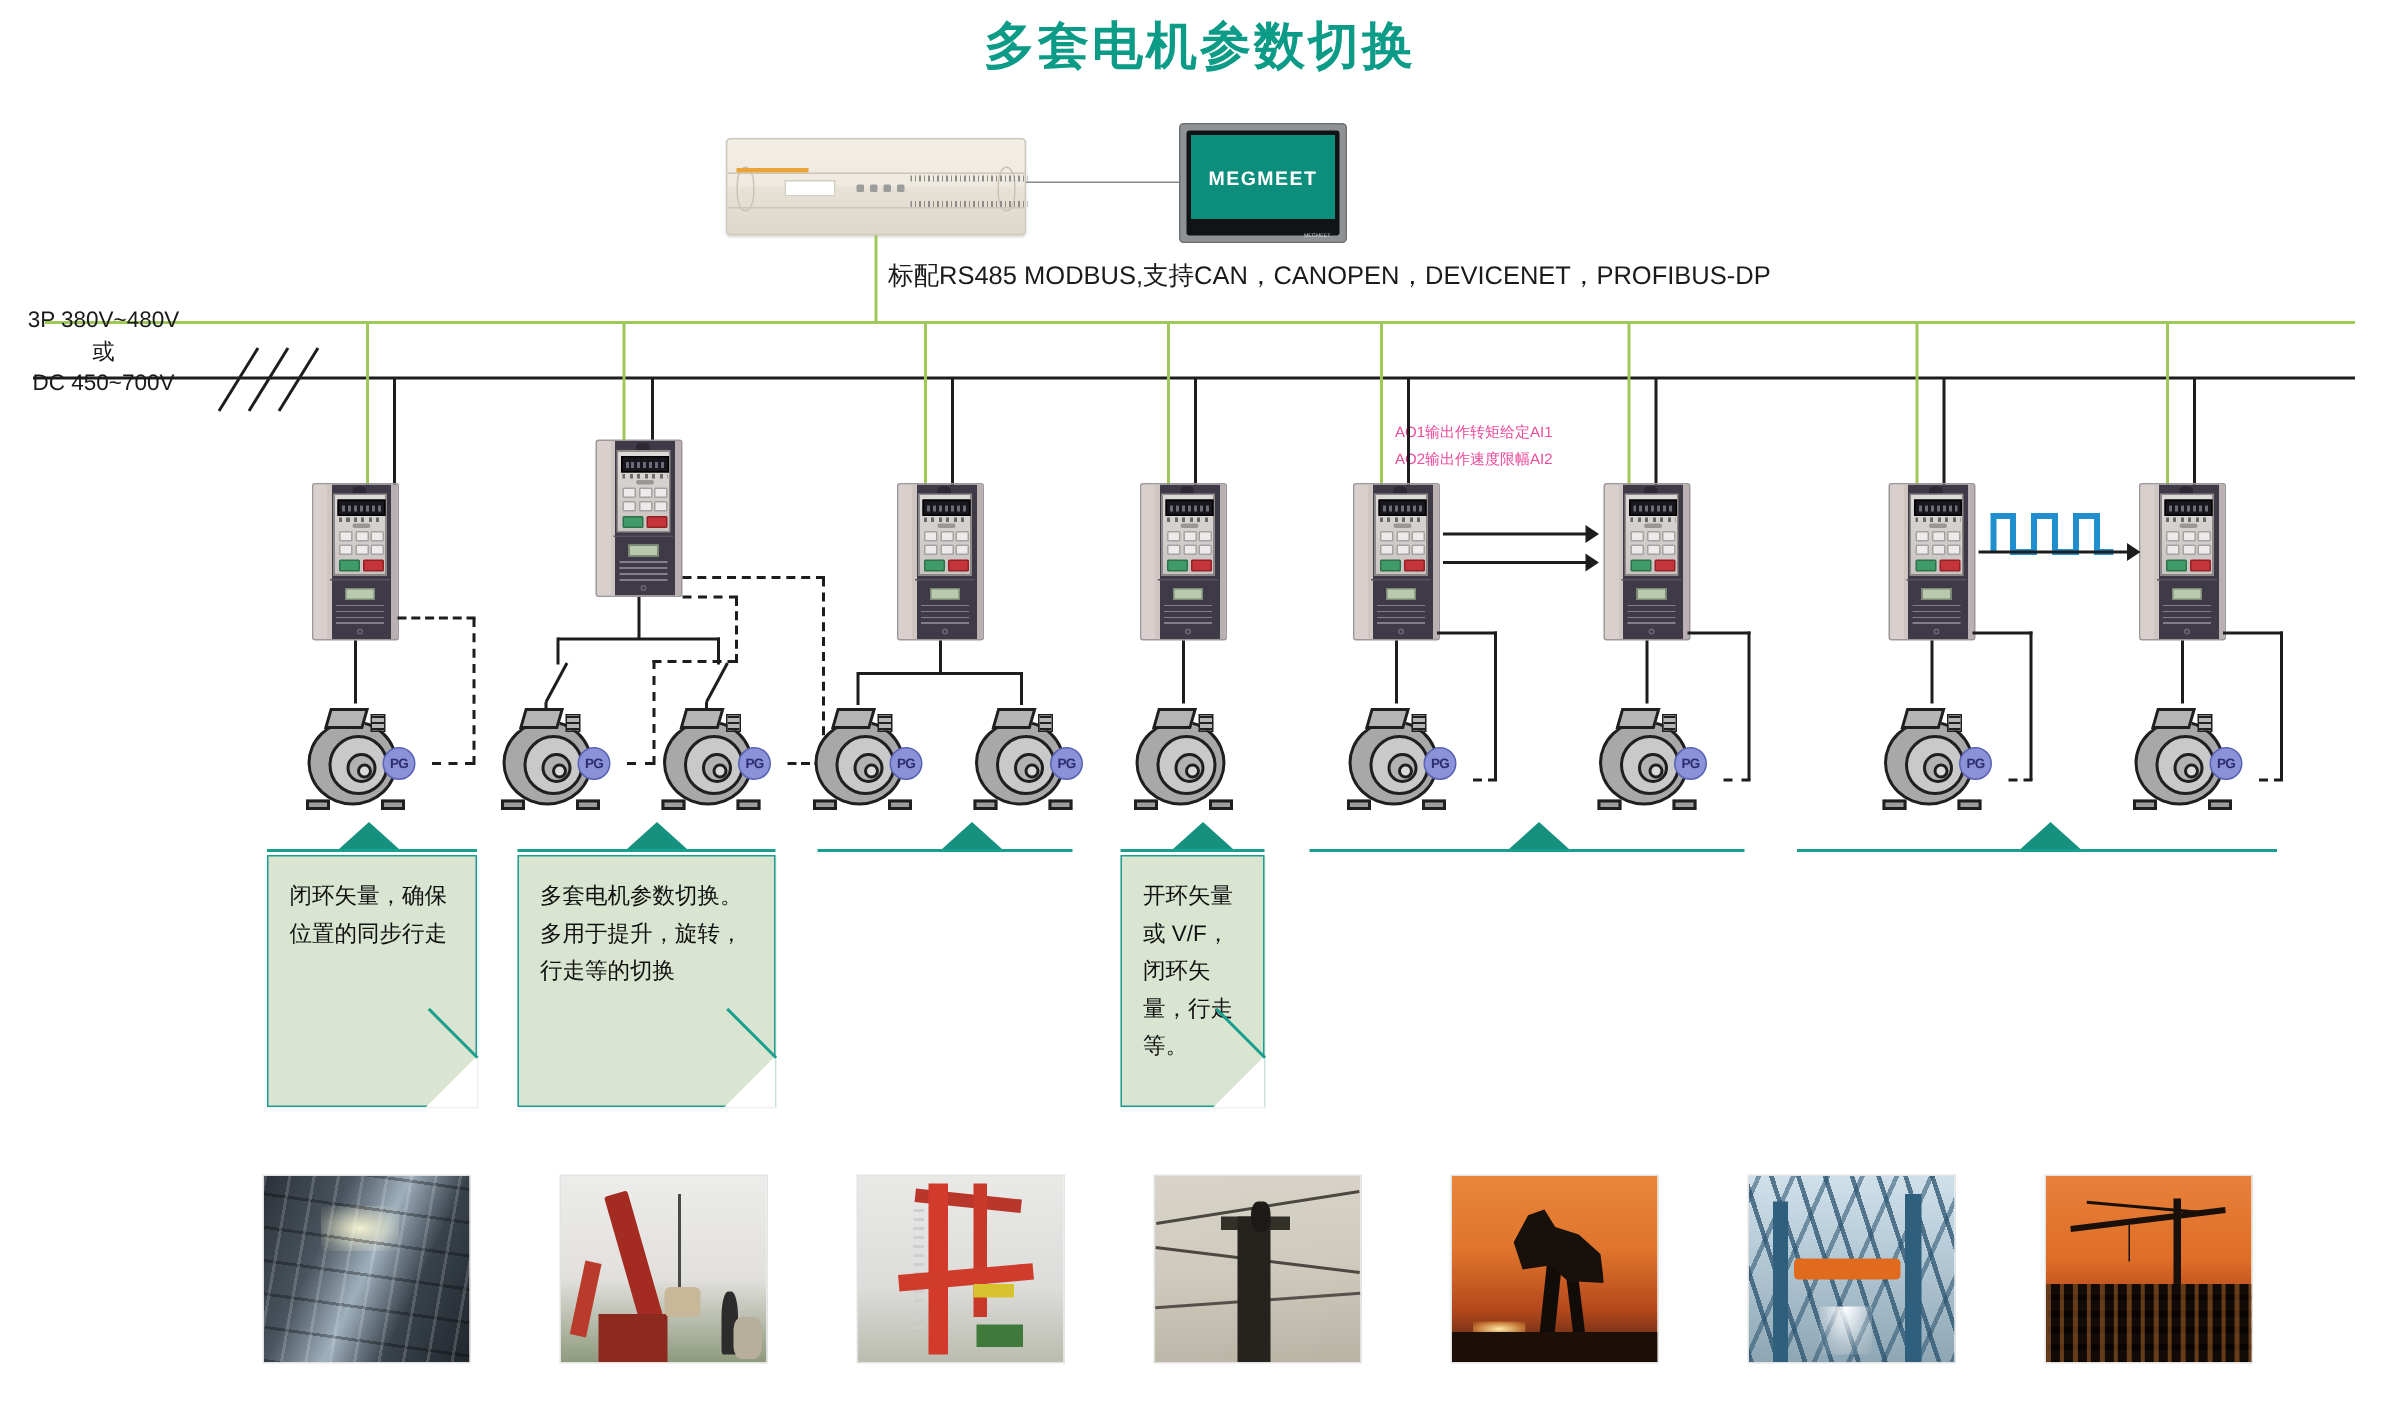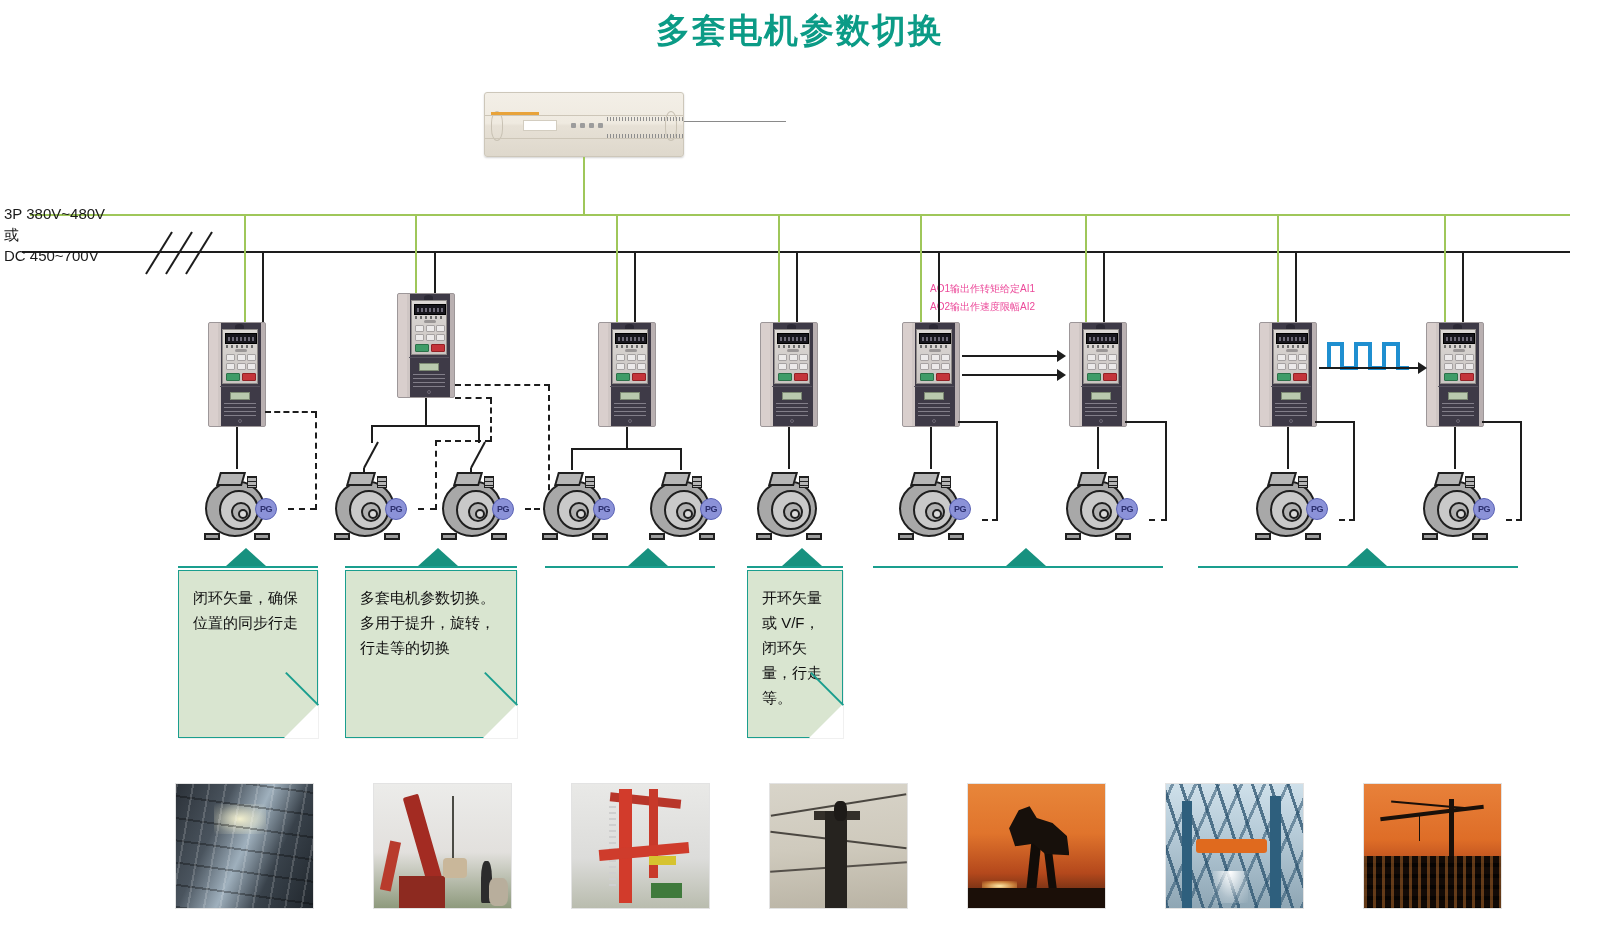--- a/index.html
+++ b/index.html
@@ -361,6 +361,14 @@
 
   <div class="plc-hmi-link"></div>
 
+  <div class="hmi">
+    <div class="bezel">
+      <div class="screen">
+        <span class="brand">MEGMEET</span>
+      </div>
+    </div>
+    <span class="foot">MEGMEET</span>
+  </div>
 
   <div class="drop-green" style="left:583px; top:157px; height:58px;"></div>
 

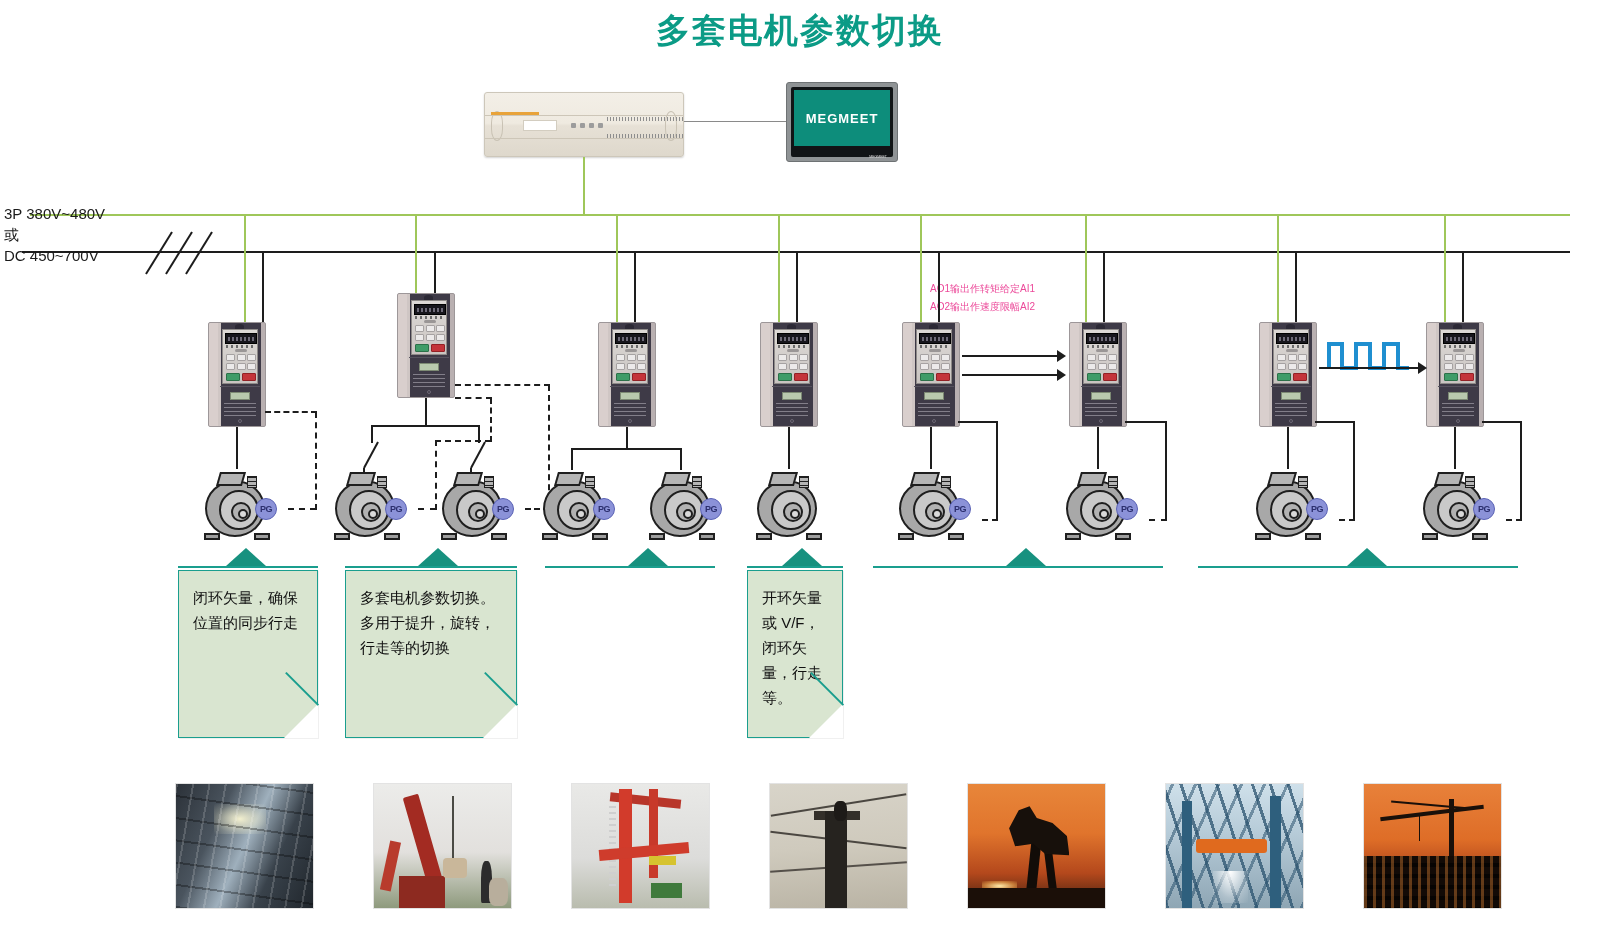--- a/index.html
+++ b/index.html
@@ -372,6 +372,7 @@
 
   <div class="drop-green" style="left:583px; top:157px; height:58px;"></div>
 
+  <div class="comm-text">标配RS485 MODBUS,支持CAN，CANOPEN，DEVICENET，PROFIBUS-DP</div>
 
   <div class="bus-green"></div>
   <div class="bus-black"></div>

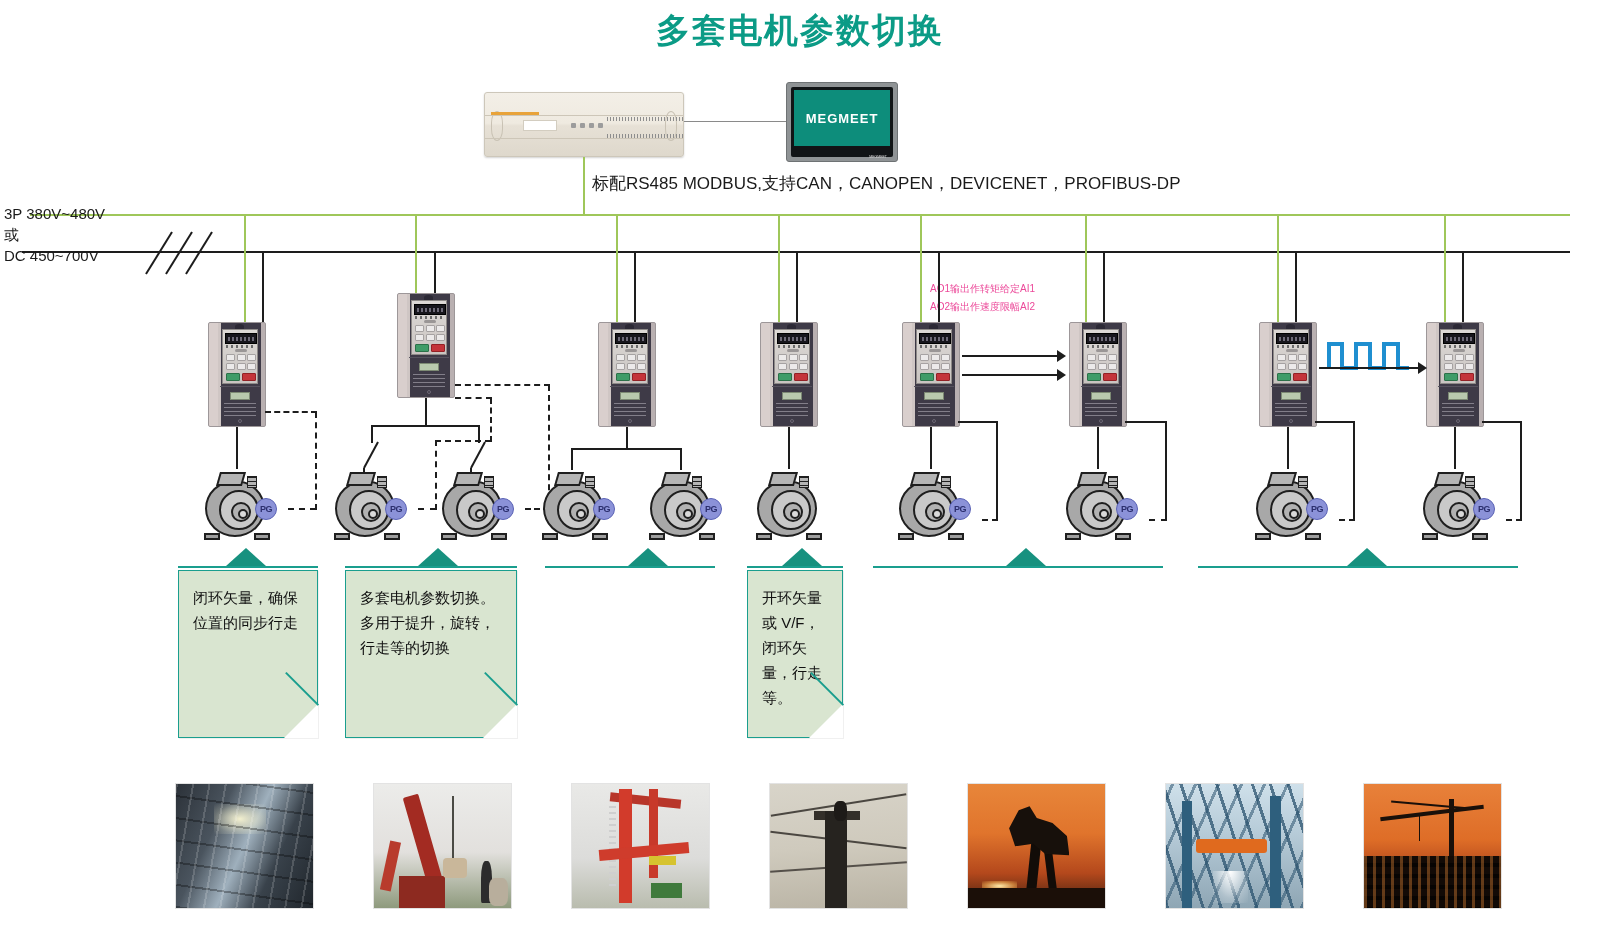--- a/index.html
+++ b/index.html
@@ -39,7 +39,7 @@
   
   .volt-label {
     position:absolute; left:4px; top:203px; width:130px;
-    text-align:left; font-size:15px; color:#1a1a1a; line-height:21px;
+    text-align:center; font-size:15px; color:#1a1a1a; line-height:21px;
   }
   .volt-label div { white-space:nowrap; }
 

